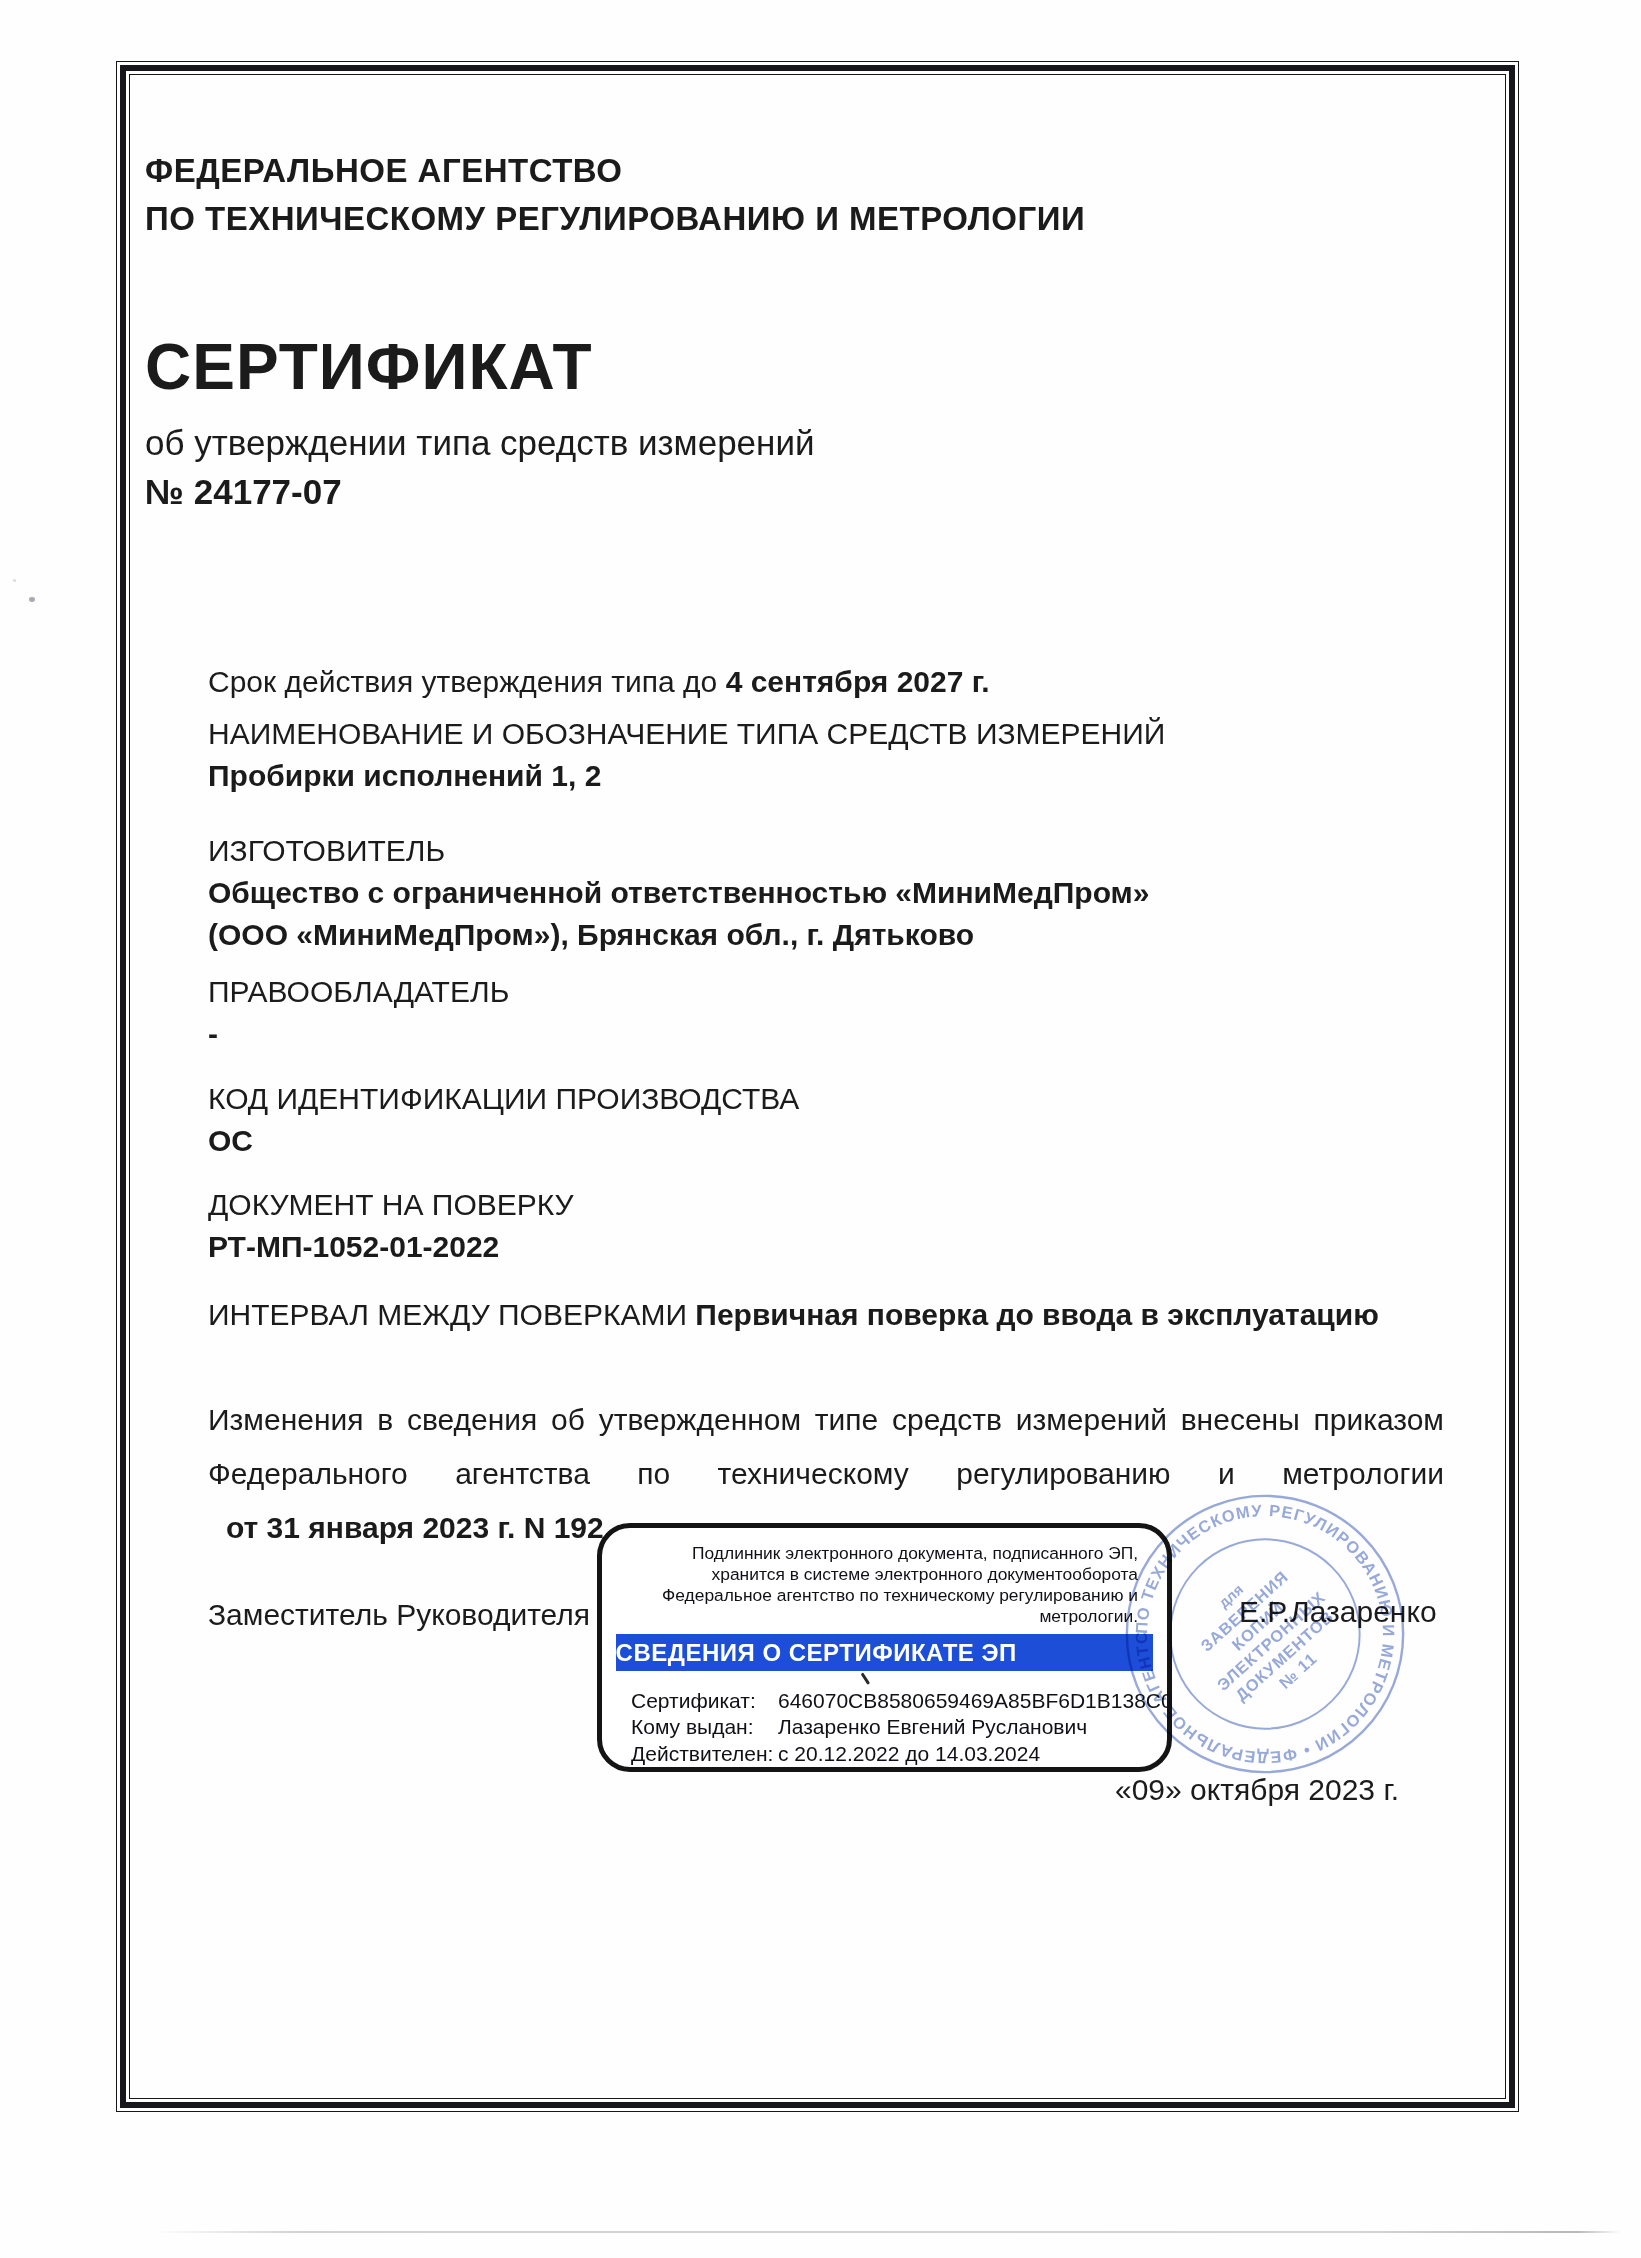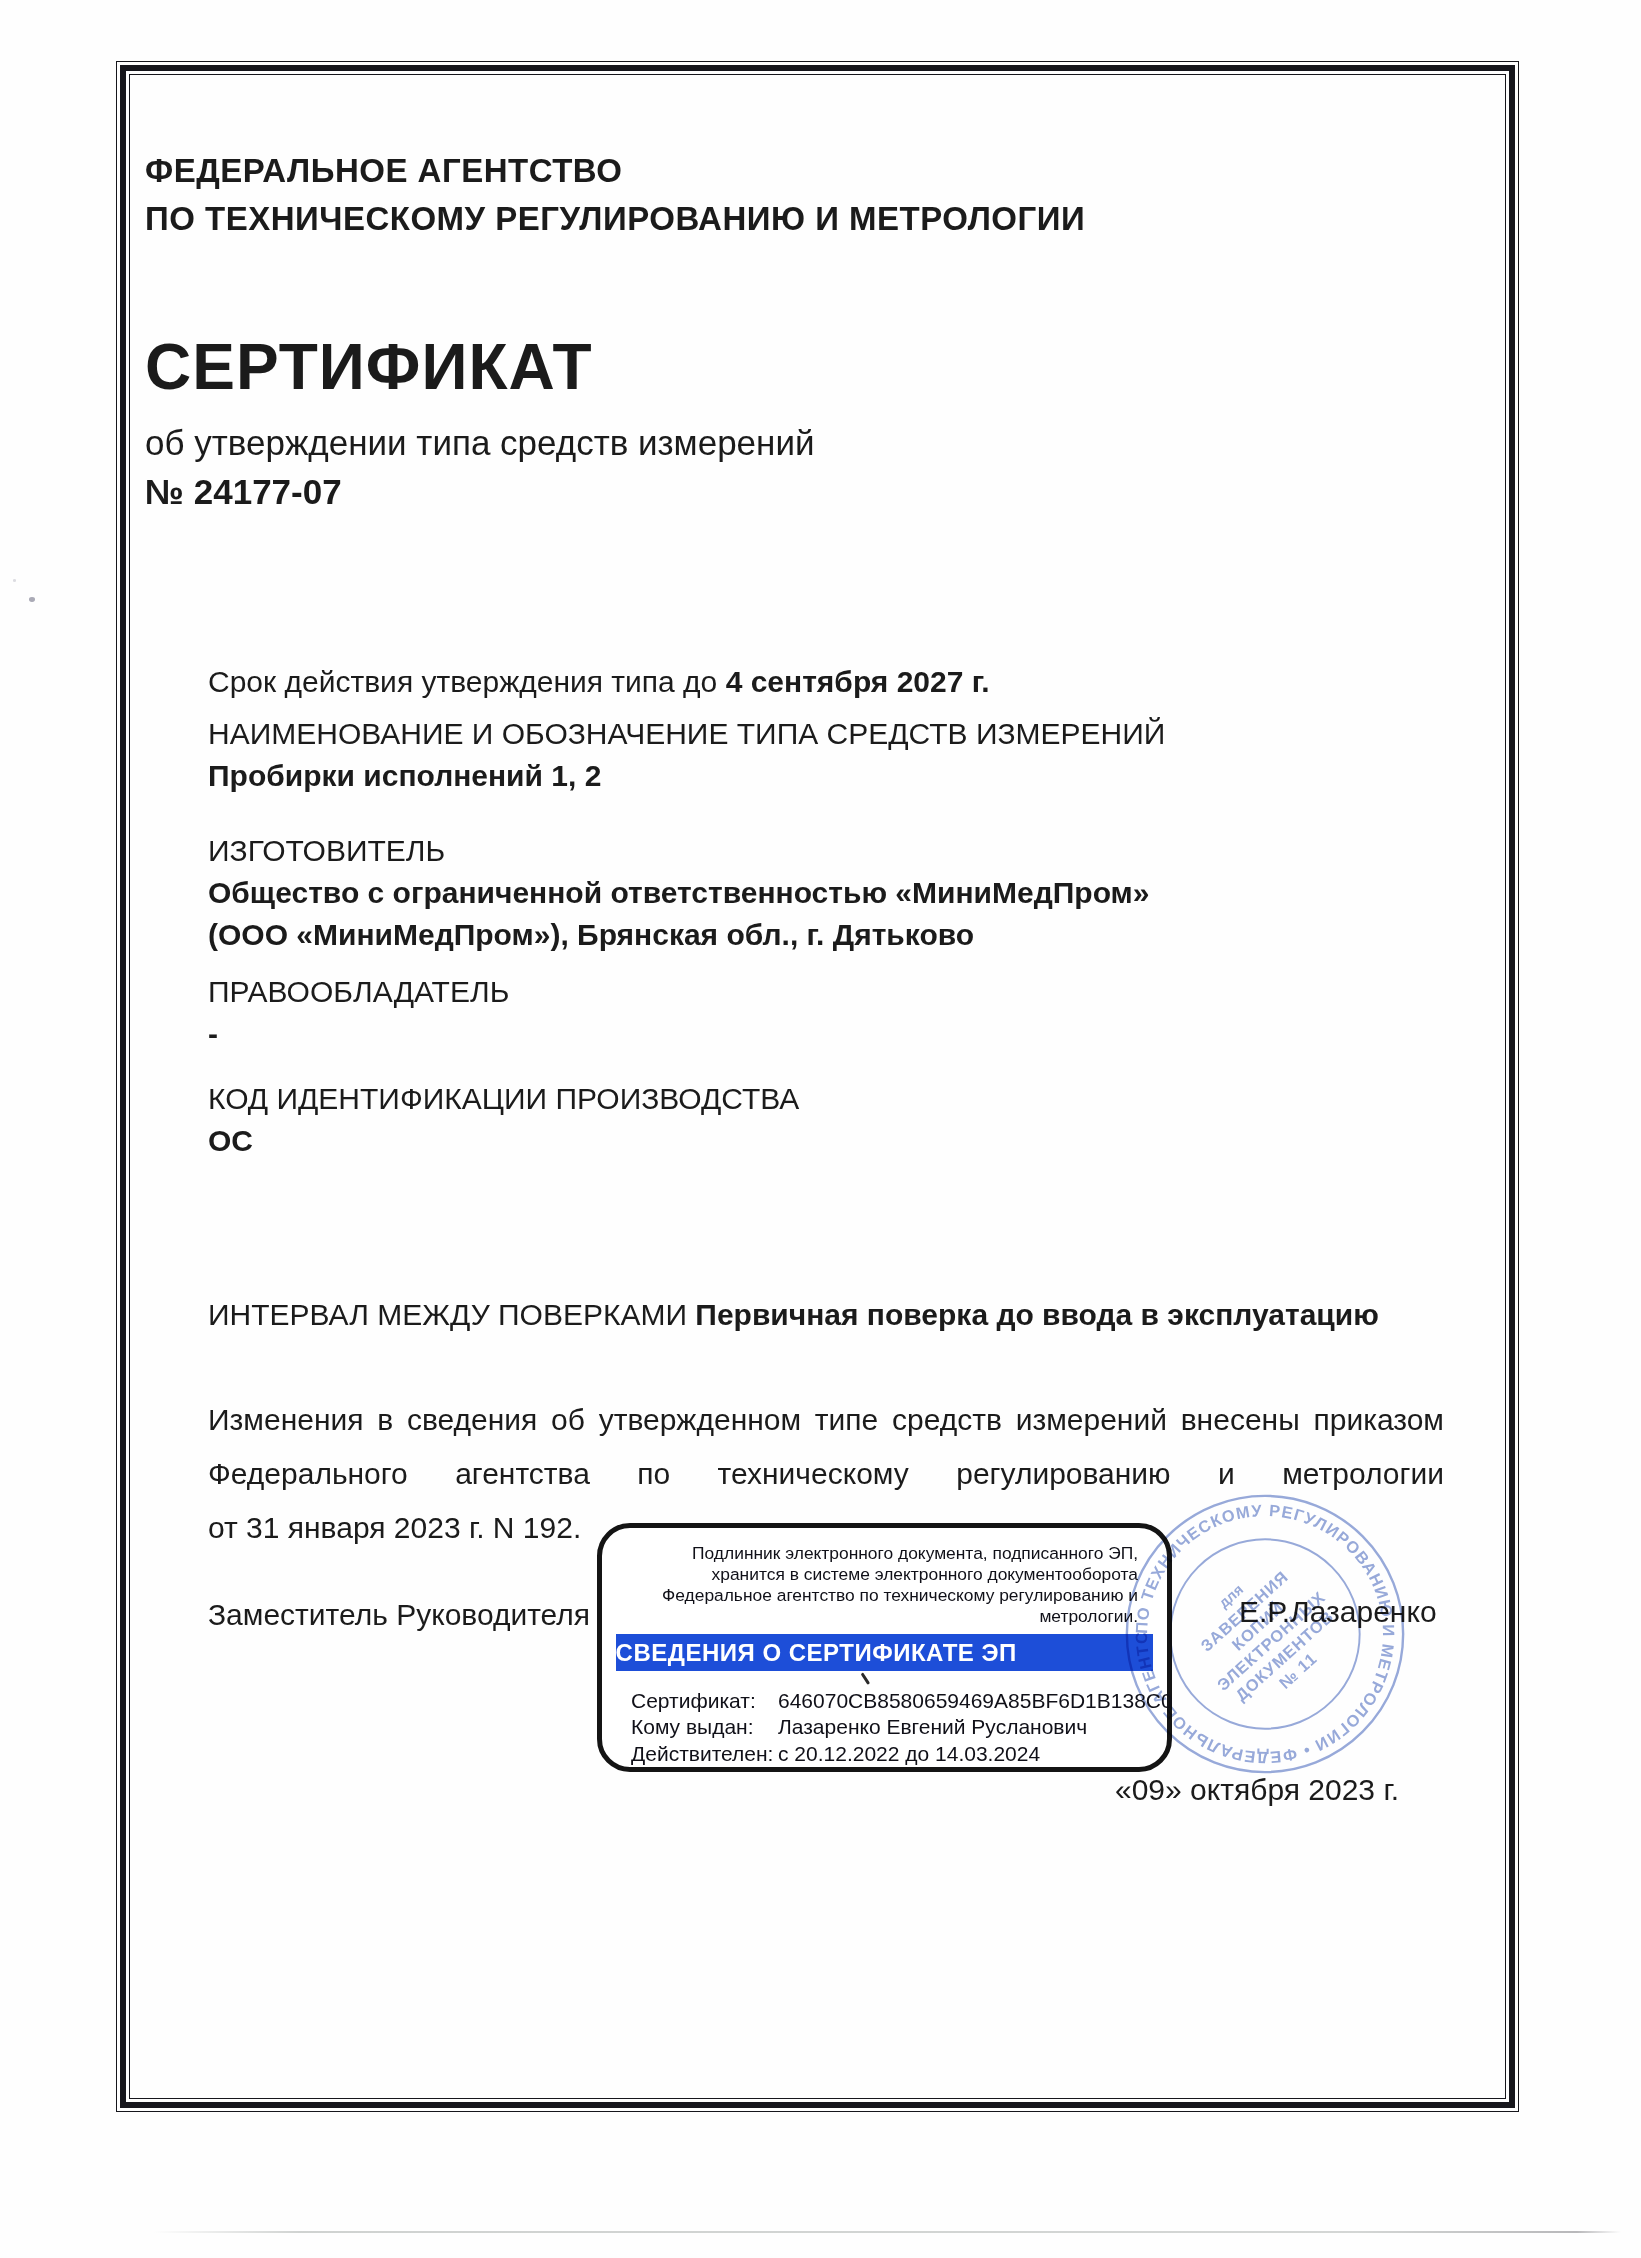--- a/index.html
+++ b/index.html
@@ -106,6 +106,10 @@
     <div class="b">ОС</div>
   </div>
 
+  <div class="row" style="top:1184px;">
+    <div>ДОКУМЕНТ НА ПОВЕРКУ</div>
+    <div class="b">РТ-МП-1052-01-2022</div>
+  </div>
 
   <div class="row" style="top:1294px;">
     <span>ИНТЕРВАЛ МЕЖДУ ПОВЕРКАМИ</span>

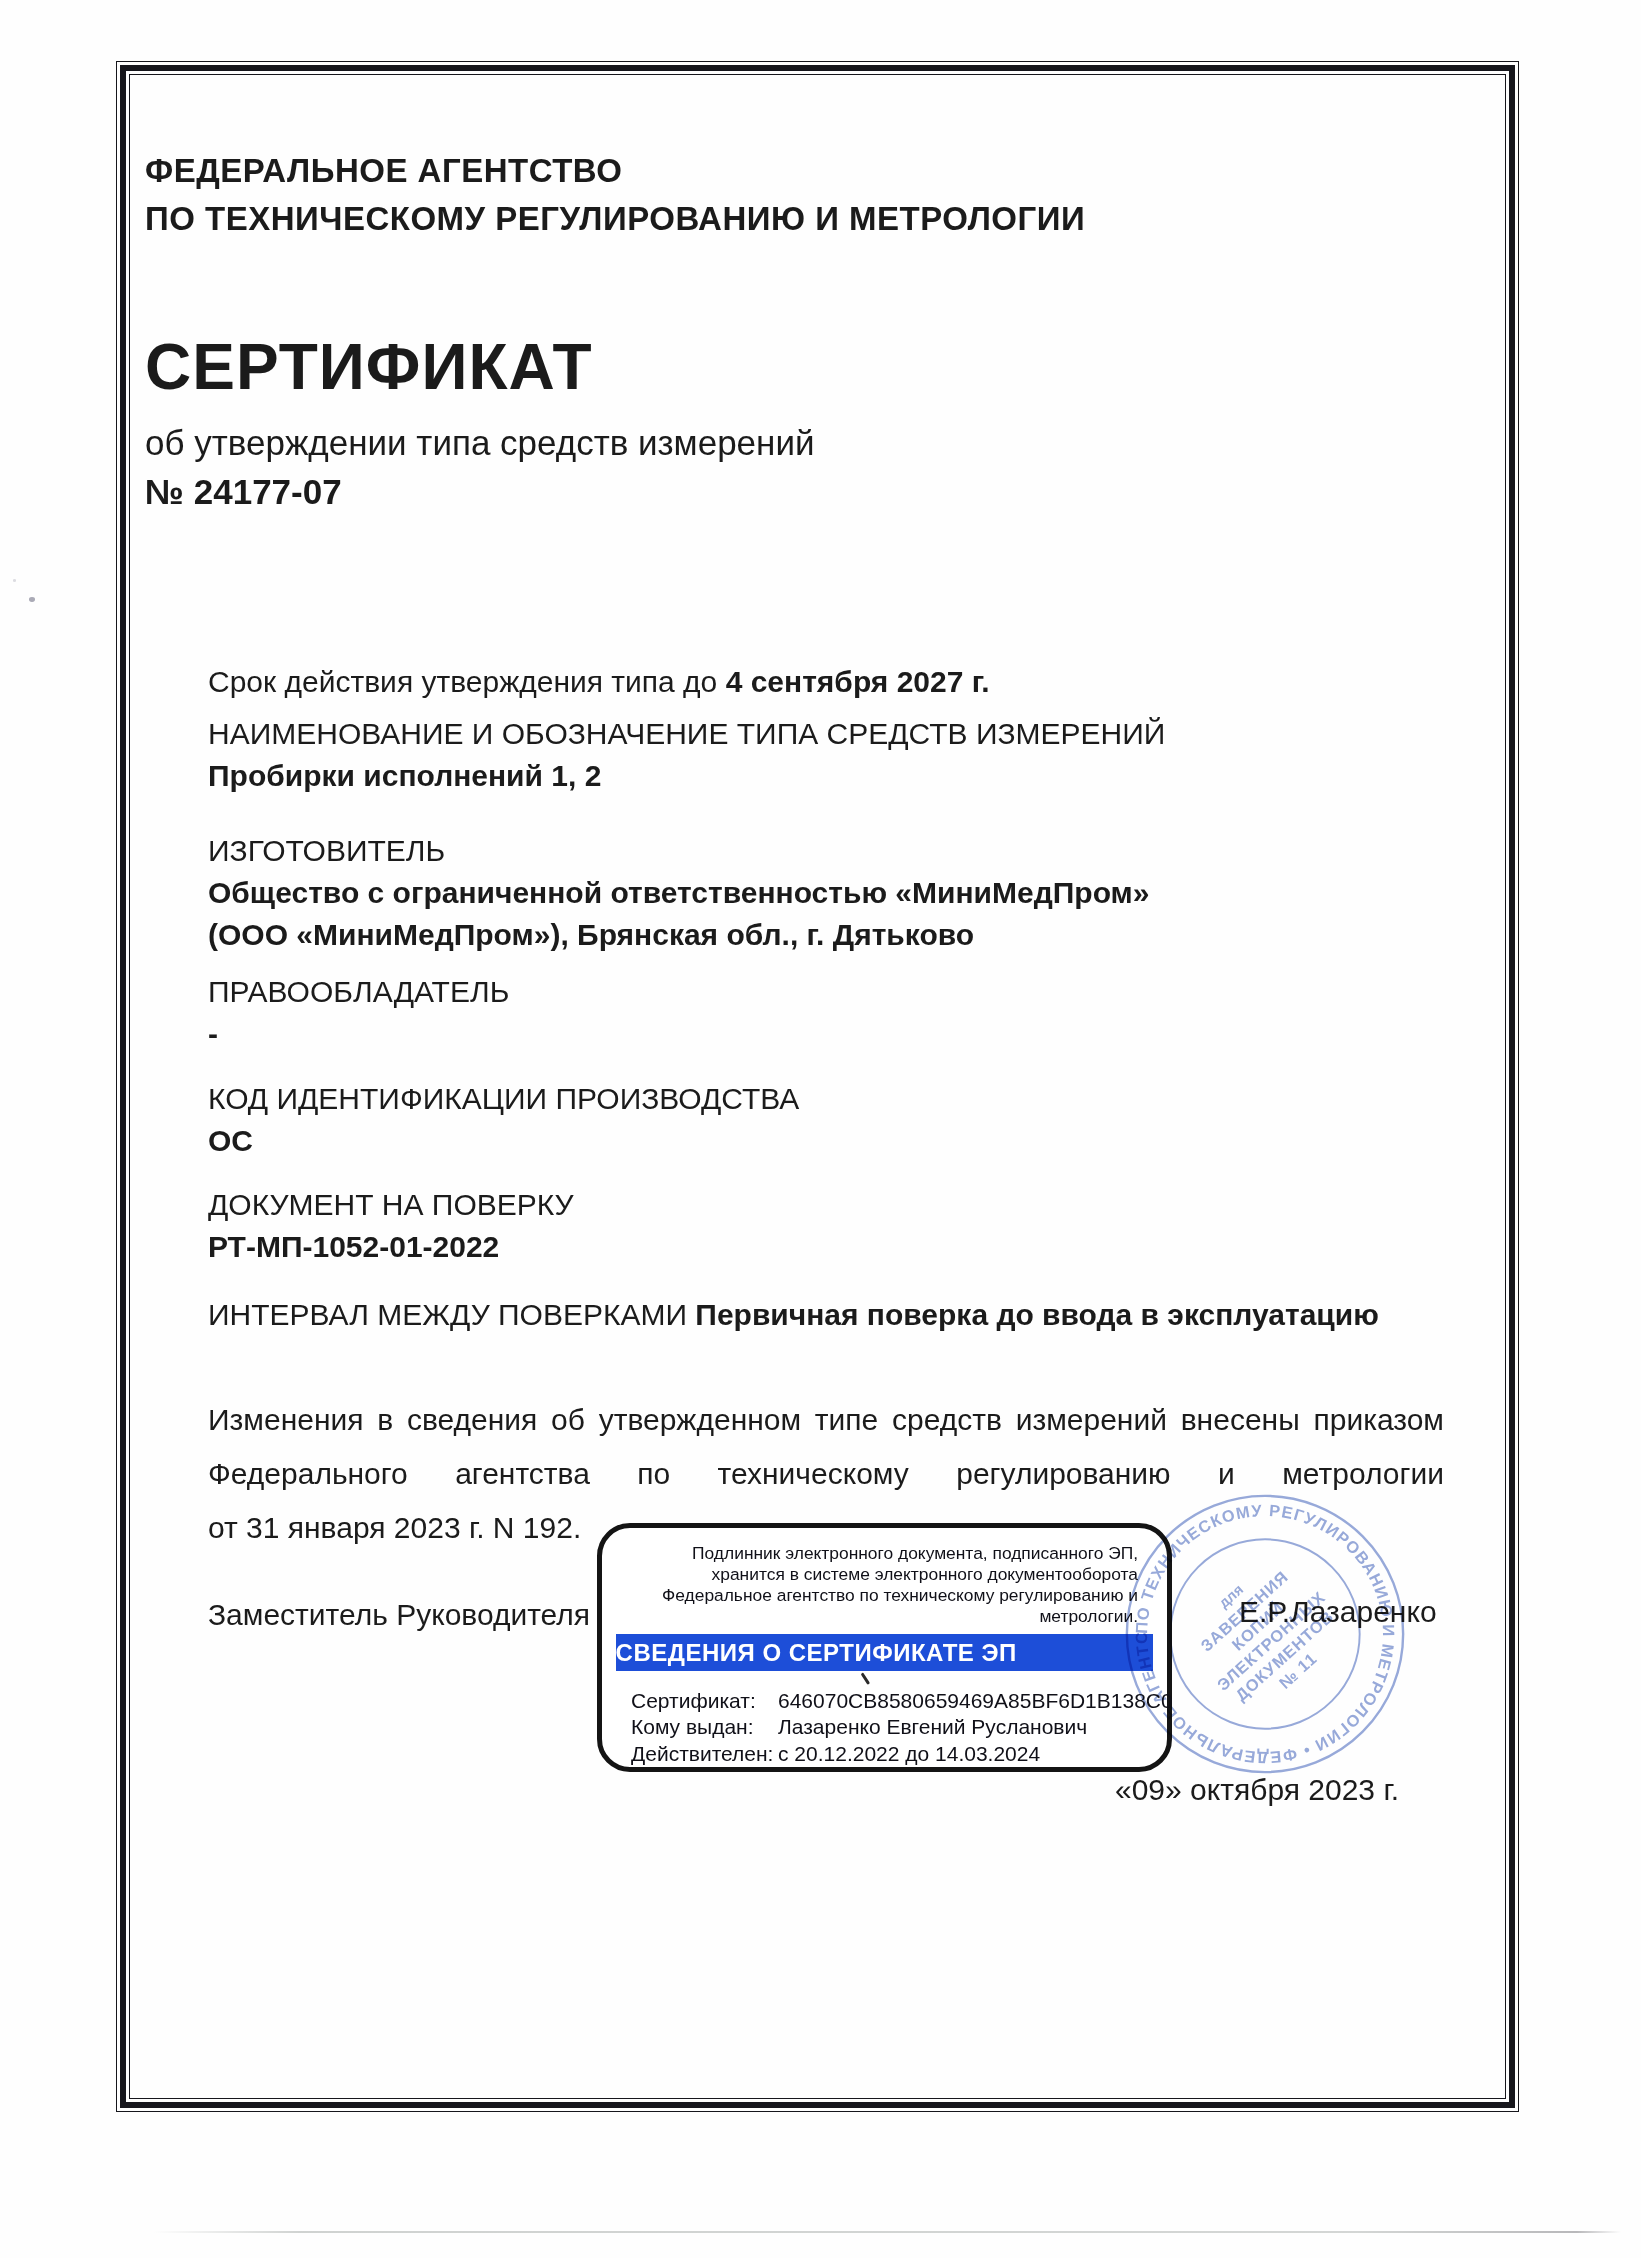--- a/index.html
+++ b/index.html
@@ -24,7 +24,7 @@
 
   .para{position:absolute;left:208px;width:1236px;font-size:30px;line-height:54px;}
   .para .just{text-align:justify;text-align-last:justify;}
-  .para .lastline{font-weight:400;}
+  .para .lastline{font-weight:700;margin-left:18px;}
 
   .sig-position{position:absolute;left:208px;top:1598px;font-size:30px;}
   .sig-name{position:absolute;left:1239px;top:1595px;font-size:30px;text-align:right;}

